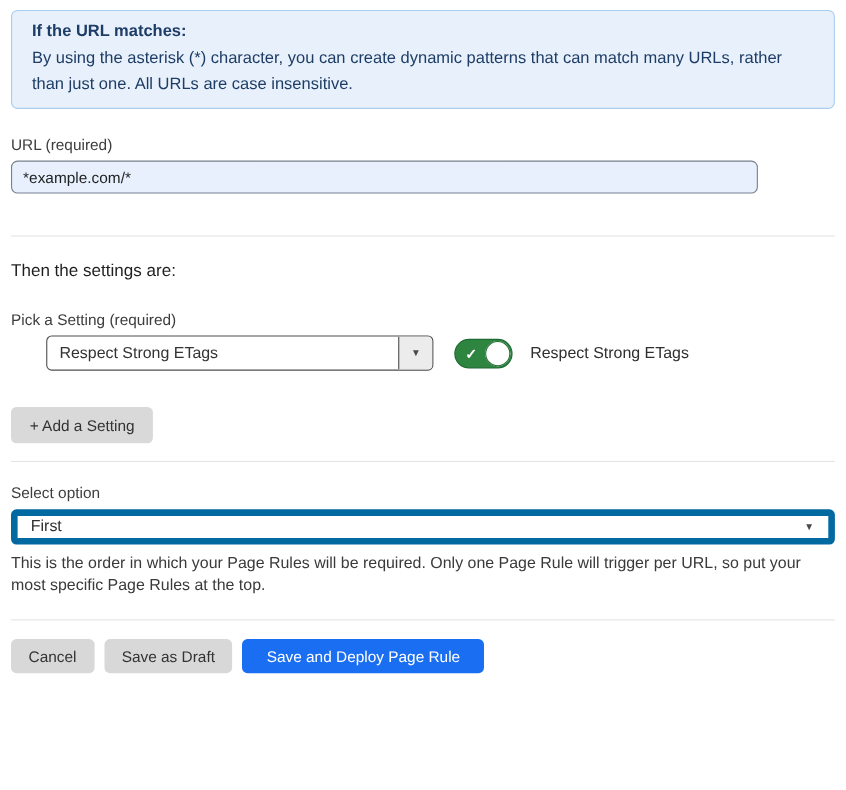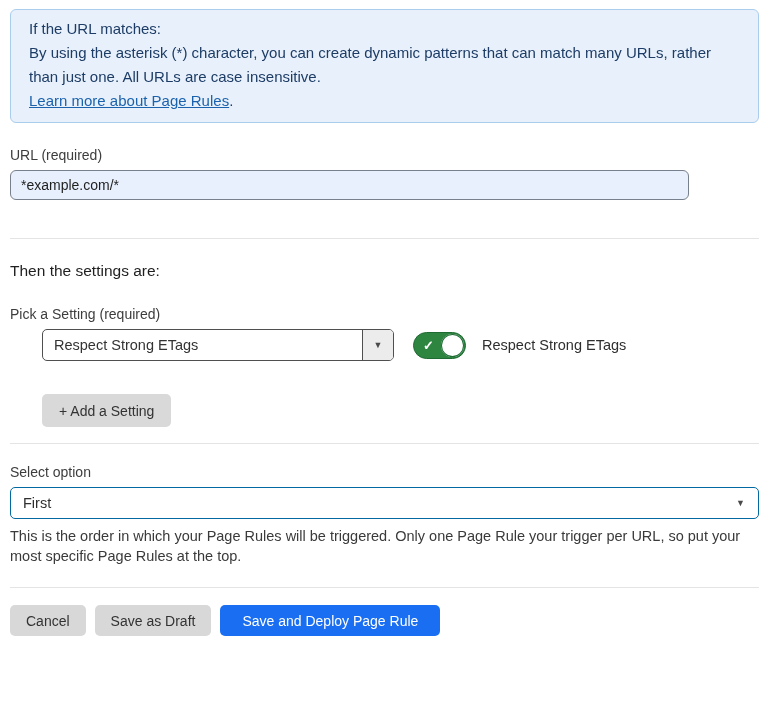--- a/index.html
+++ b/index.html
@@ -36,7 +36,7 @@
     line-height: 24px;
     margin-bottom: 24px;
   }
-  .info-title { font-weight: 400; }
+  .info-title { font-weight: 700; }
   .info-body { }
   .info-link {
     color: #1b62ad;

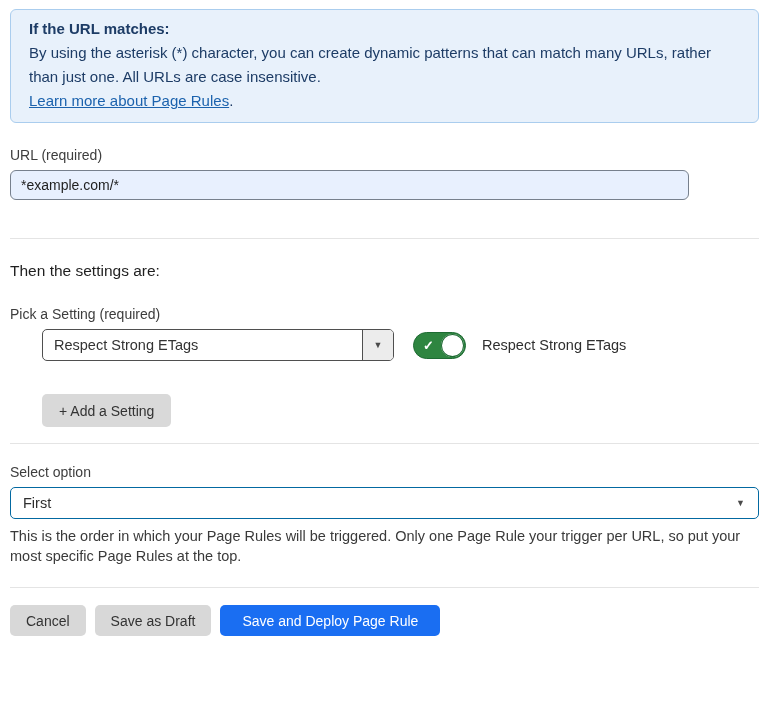--- a/index.html
+++ b/index.html
@@ -231,7 +231,6 @@
   <div class="info-box">
     <div class="info-title">If the URL matches:</div>
     <div class="info-body">By using the asterisk (*) character, you can create dynamic patterns that can match many URLs, rather than just one. All URLs are case insensitive.</div>
-    <div><a class="info-link">Learn more about Page Rules</a><span class="info-link-suffix">.</span></div>
   </div>
 
   <label class="field-label">URL (required)</label>

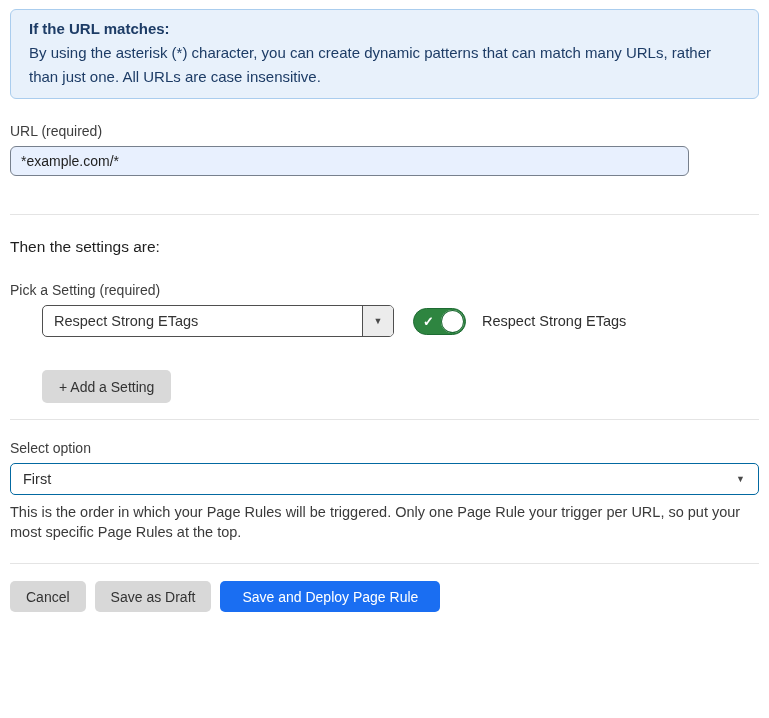--- a/index.html
+++ b/index.html
@@ -171,7 +171,6 @@
     font-size: 14px;
     font-family: "Liberation Sans", sans-serif;
     cursor: pointer;
-    margin-left: 32px;
   }
 
   

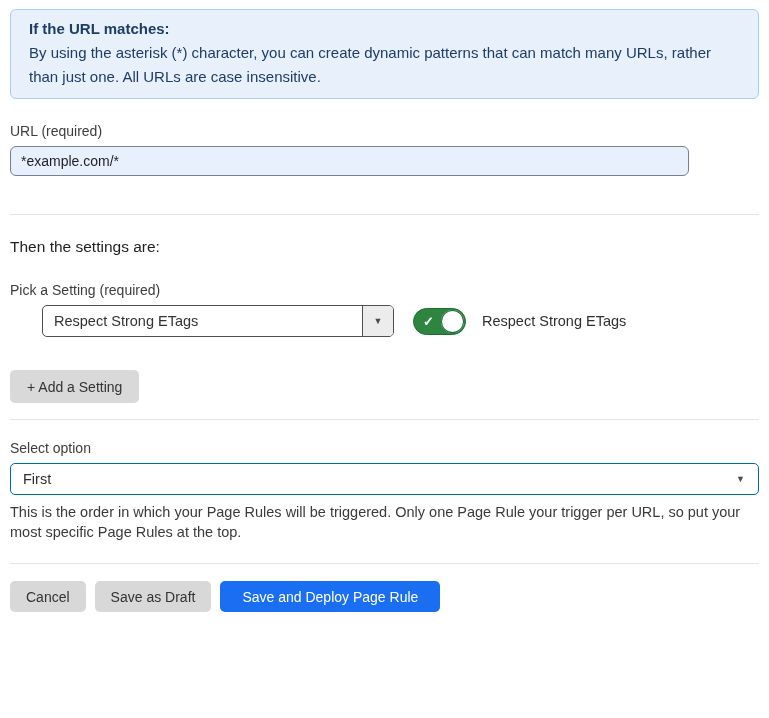--- a/index.html
+++ b/index.html
@@ -177,7 +177,7 @@
   .order-select {
     width: 749px;
     height: 32px;
-    border: 1px solid #0369a1;
+    border: 6px solid #0369a1;
     border-radius: 5px;
     background: #ffffff;
     display: flex;

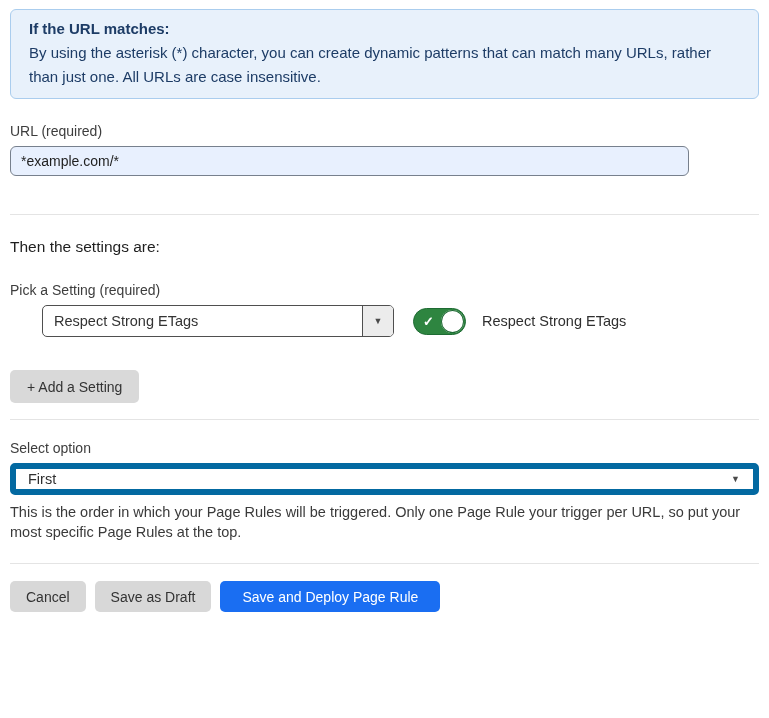--- a/index.html
+++ b/index.html
@@ -267,7 +267,7 @@
     <span class="caret-glyph">▼</span>
   </div>
 
-  <p class="helper-text">This is the order in which your Page Rules will be triggered. Only one Page Rule your trigger per URL, so put your most specific Page Rules at the top.</p>
+  <p class="helper-text">This is the order in which your Page Rules will be required. Only one Page Rule will trigger per URL, so put your most specific Page Rules at the top.</p>
 
   <hr class="divider divider-3">
 

